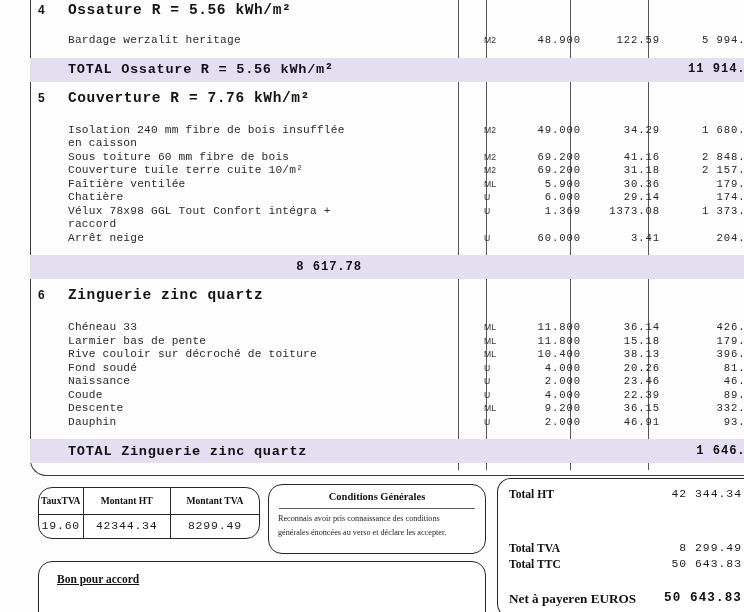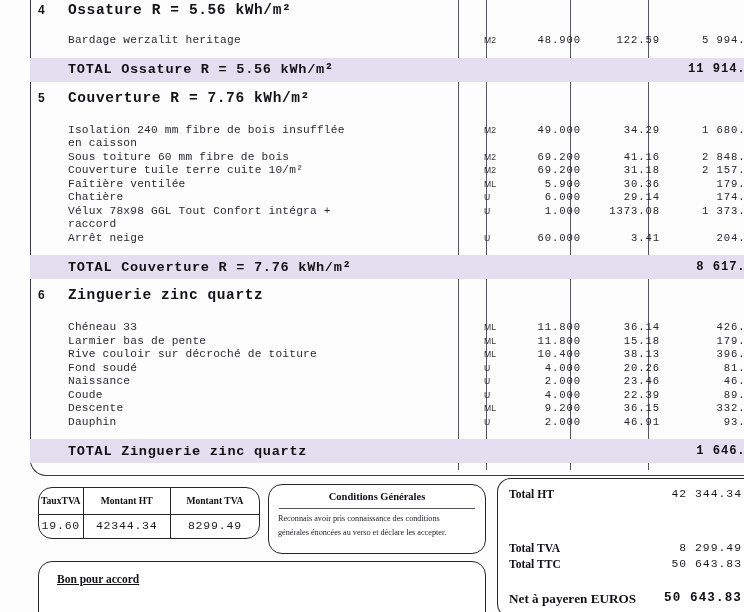--- a/index.html
+++ b/index.html
@@ -334,7 +334,7 @@
         <div class="c-desc">Vélux 78x98 GGL Tout Confort intégra +</div>
         <div class="c-gap"></div>
         <div class="c-unit">U</div>
-        <div class="c-qty">1.000</div>
+        <div class="c-qty">1.369</div>
         <div class="c-pu">1373.08</div>
         <div class="c-tot">1 373.08</div>
       </div>

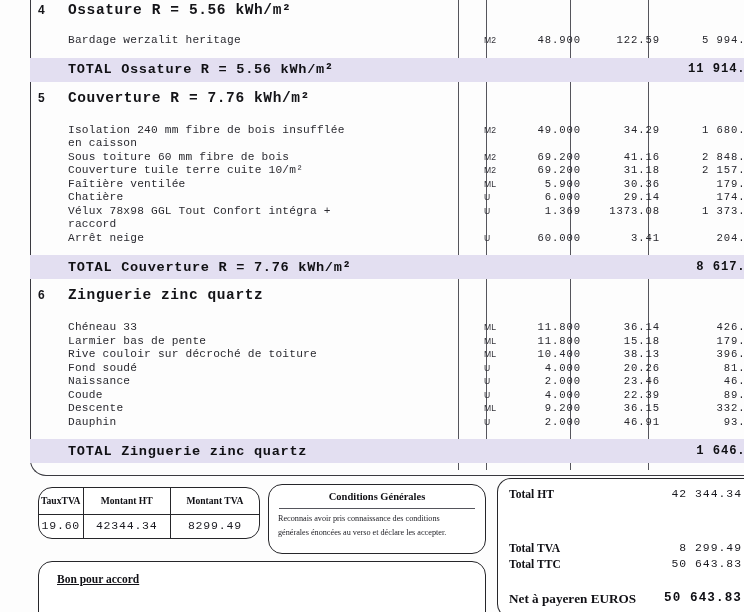--- a/index.html
+++ b/index.html
@@ -361,7 +361,6 @@
 
       <div class="row row-total">
         <div class="c-num"></div>
-        <div class="c-desc">TOTAL  Couverture R = 7.76 kWh/m²</div>
         <div class="c-gap"></div>
         <div class="c-unit"></div>
         <div class="c-qty"></div>

